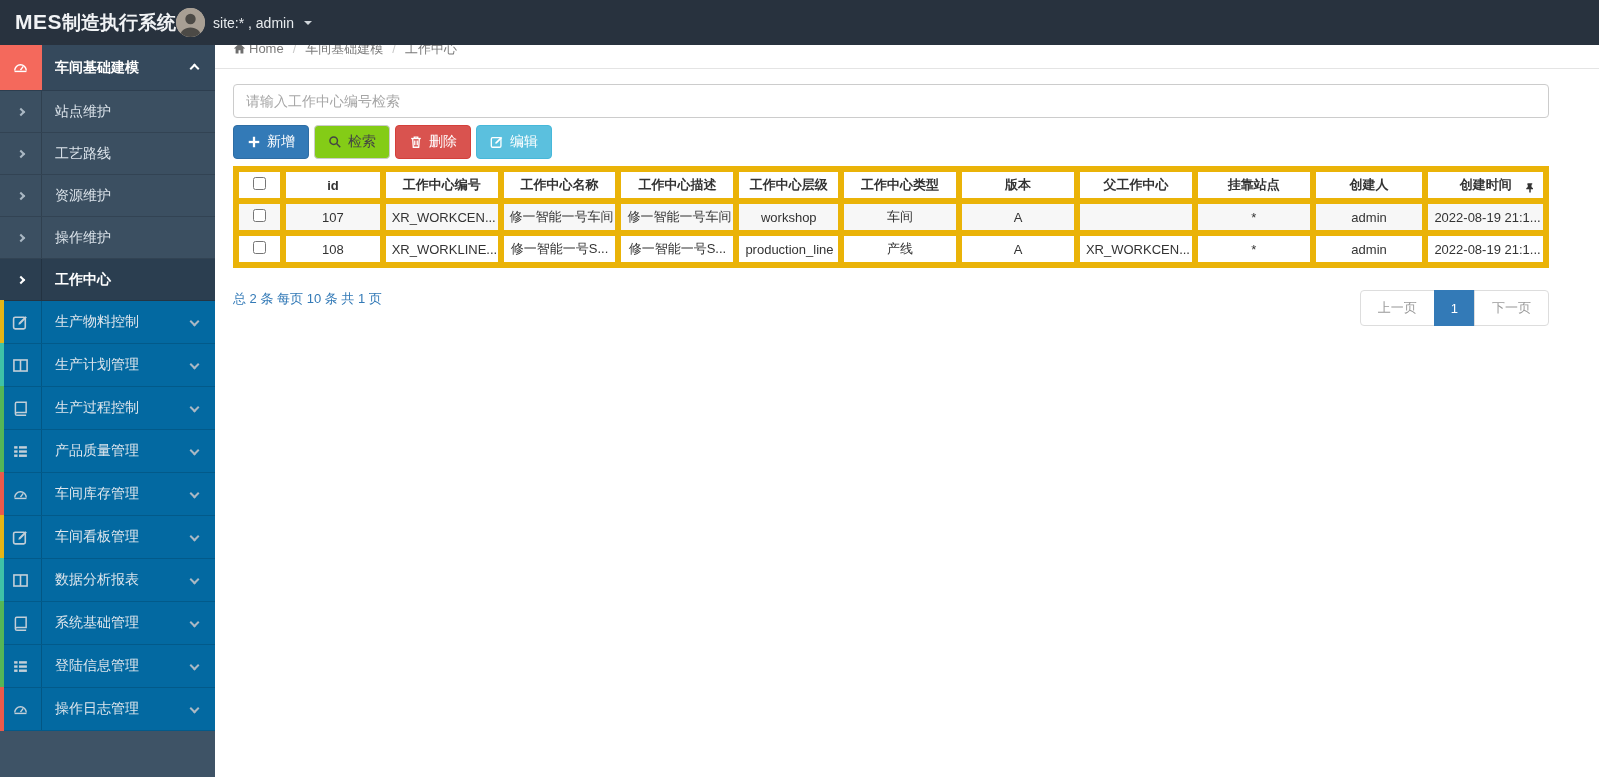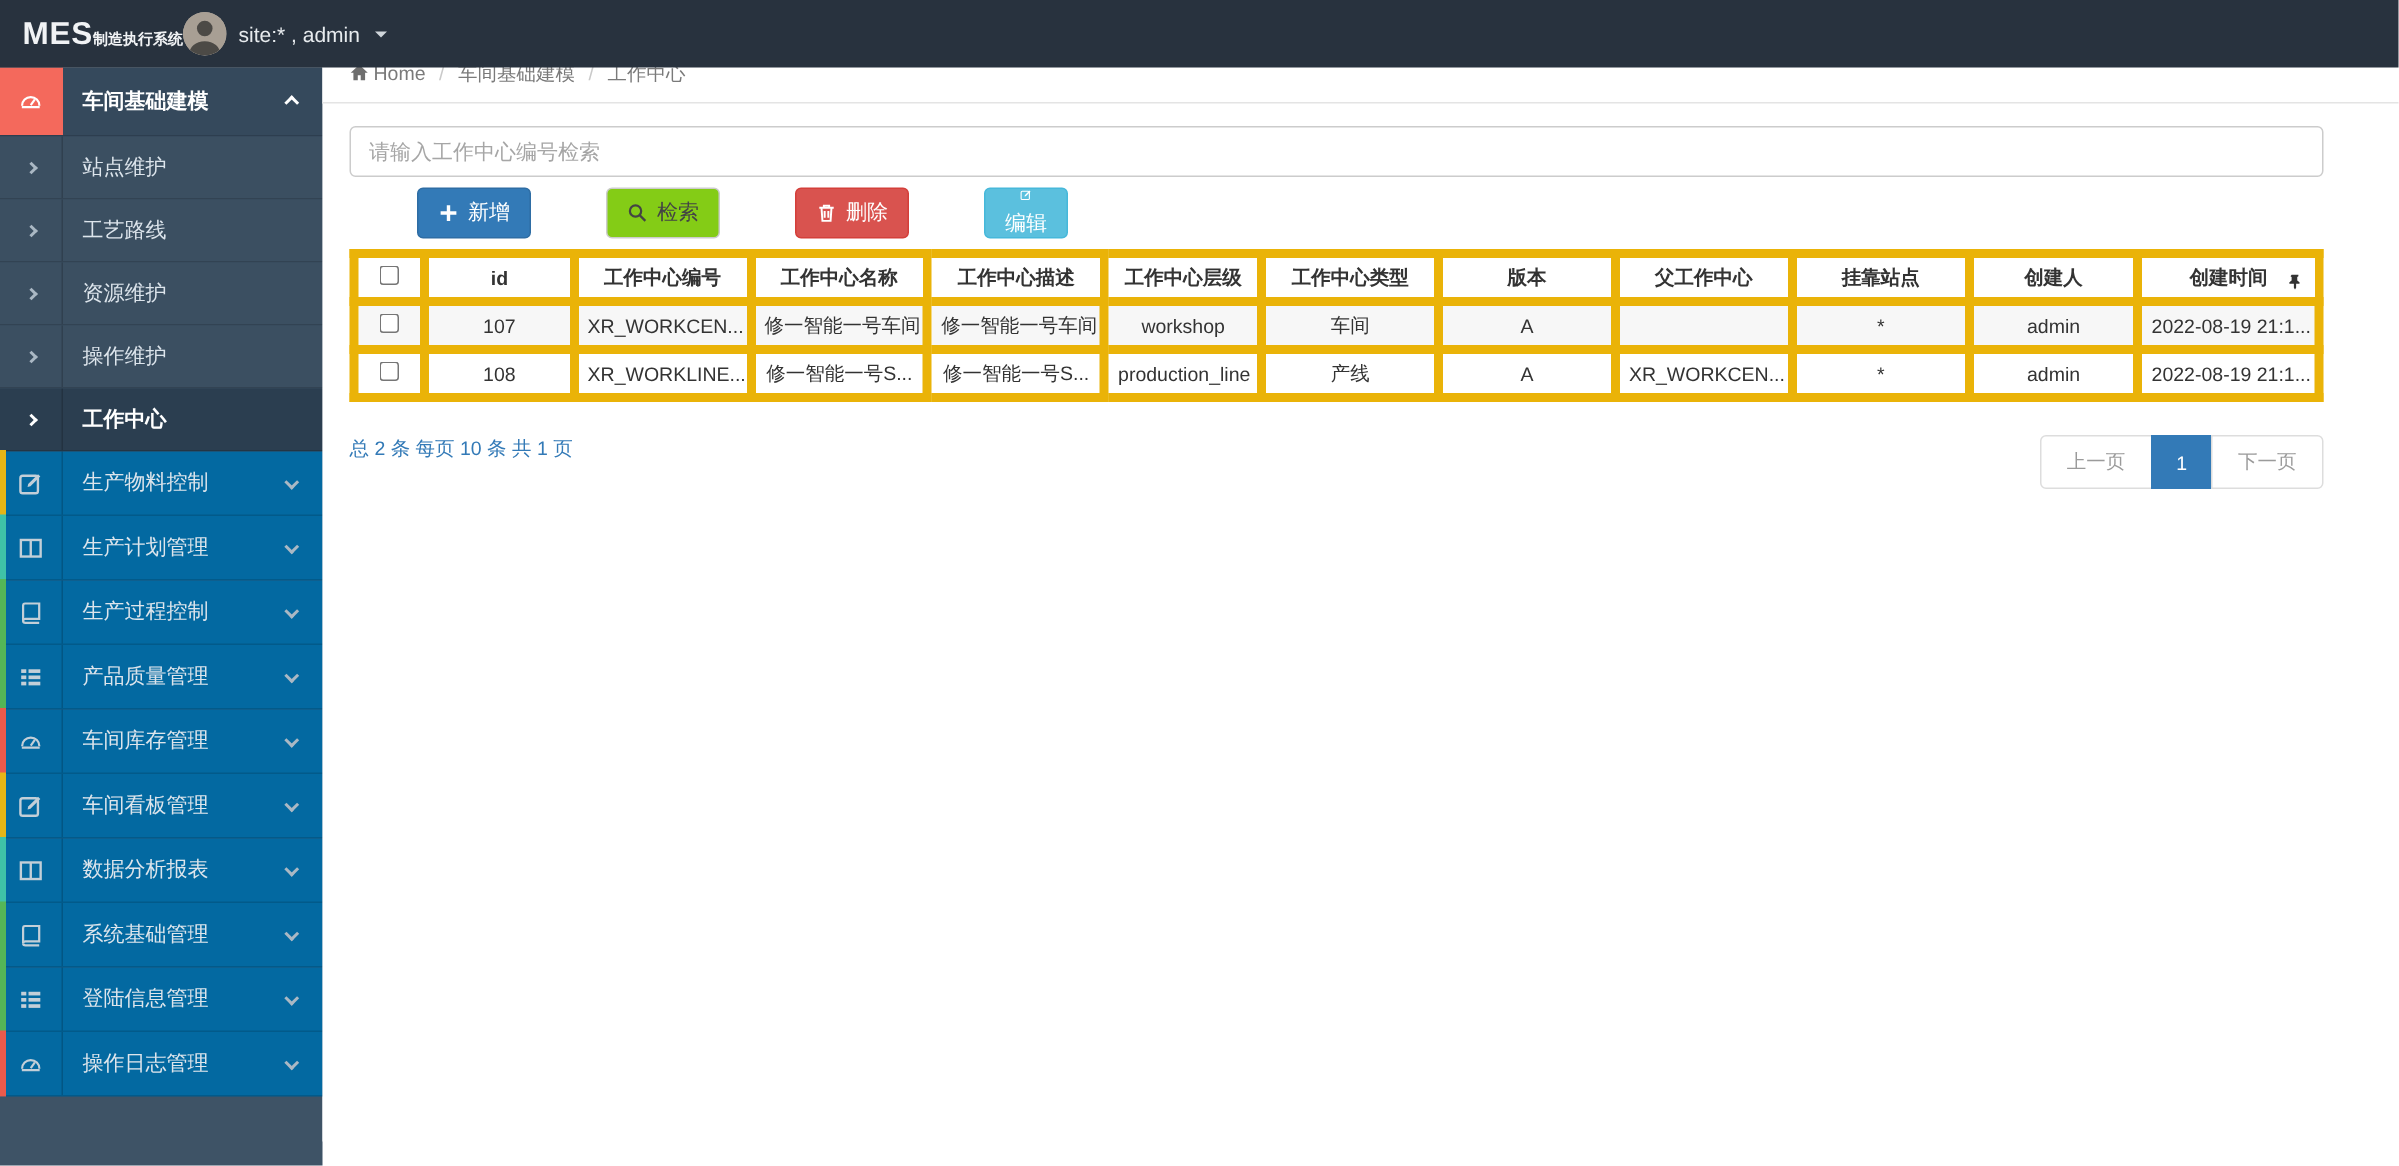--- a/index.html
+++ b/index.html
@@ -11,7 +11,7 @@
     background:#28323e; display:flex; align-items:center; justify-content:flex-start; z-index:10;}
   .brand { padding-left:15px; color:#f1f3f5; cursor:pointer; display:flex; align-items:baseline;}
   .brand-bold { font-size:21px; font-weight:bold; letter-spacing:.5px;}
-  .brand-rest { font-size:10px; font-weight:bold; }
+  .brand-rest { font-size:19px; font-weight:bold; }
   .user-menu { display:flex; align-items:center; gap:8px; padding-right:18px; cursor:pointer;}
   .avatar { width:29px; height:29px; border-radius:50%; overflow:hidden; background:#b4aca2; display:block;}
   .user-label { color:#e7ebee; font-size:14px; }

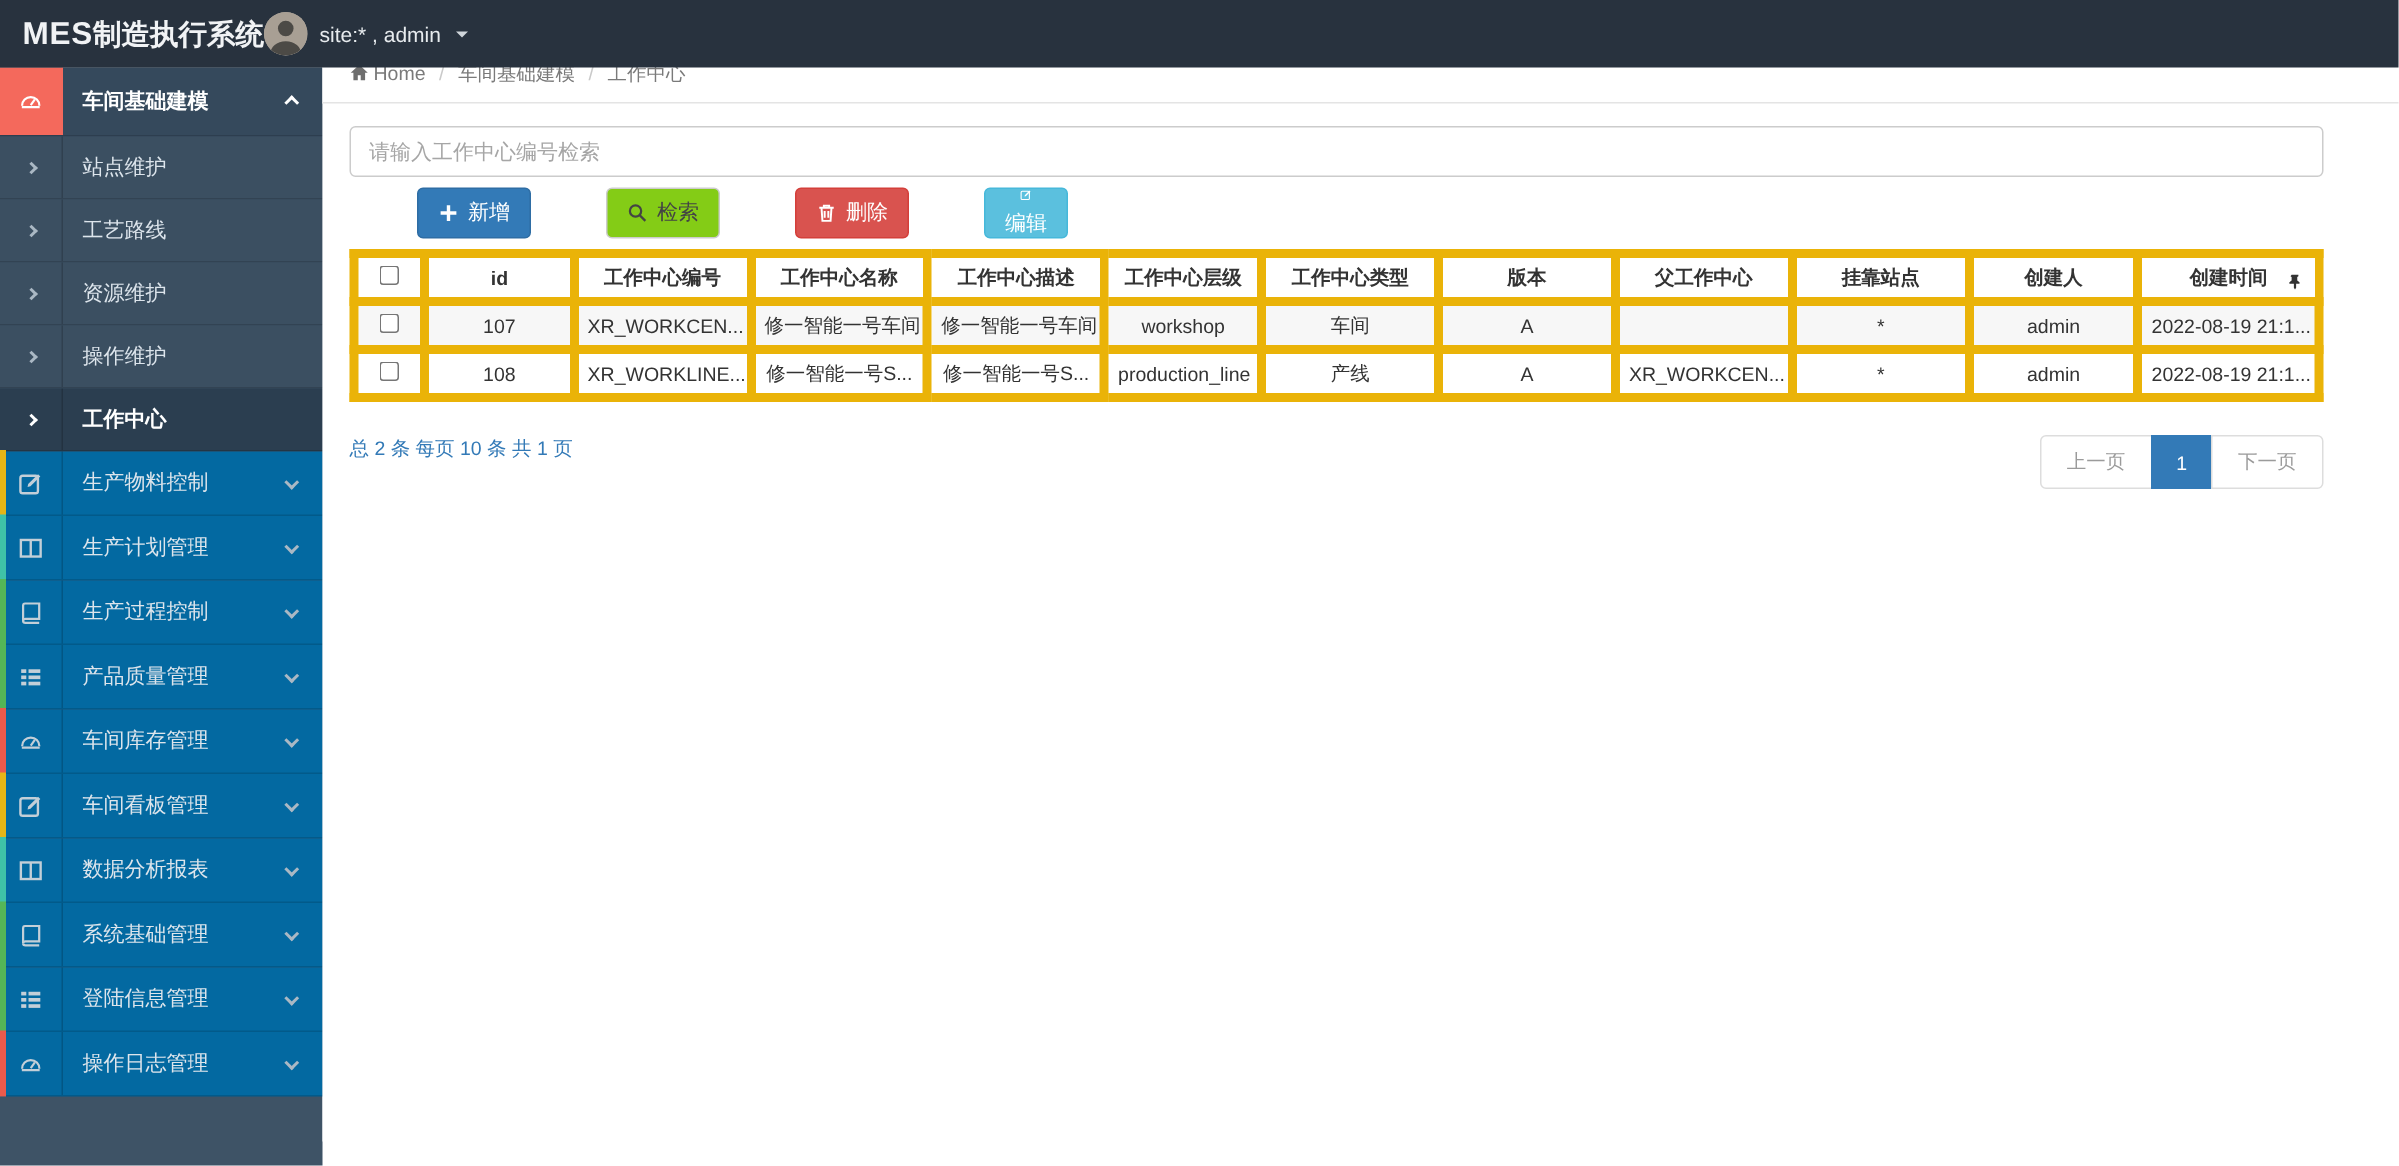--- a/index.html
+++ b/index.html
@@ -60,7 +60,7 @@
   .toolbar { margin-top:7px; display:flex; gap:5px; }
   .btn { height:34px; display:inline-flex; align-items:center; gap:6px; padding:0 13px;
     font-size:14px; border-radius:4px; cursor:pointer; border:1px solid transparent;
-    font-family:inherit;margin-left:45px;}
+    font-family:inherit;}
   .btn svg { width:14px; height:14px; display:block;}
   .btn-primary { background:#337ab7; border-color:#2e6da4; color:#fff;}
   .btn-default { background:#84cc16; border-color:#ccc; color:#444;}

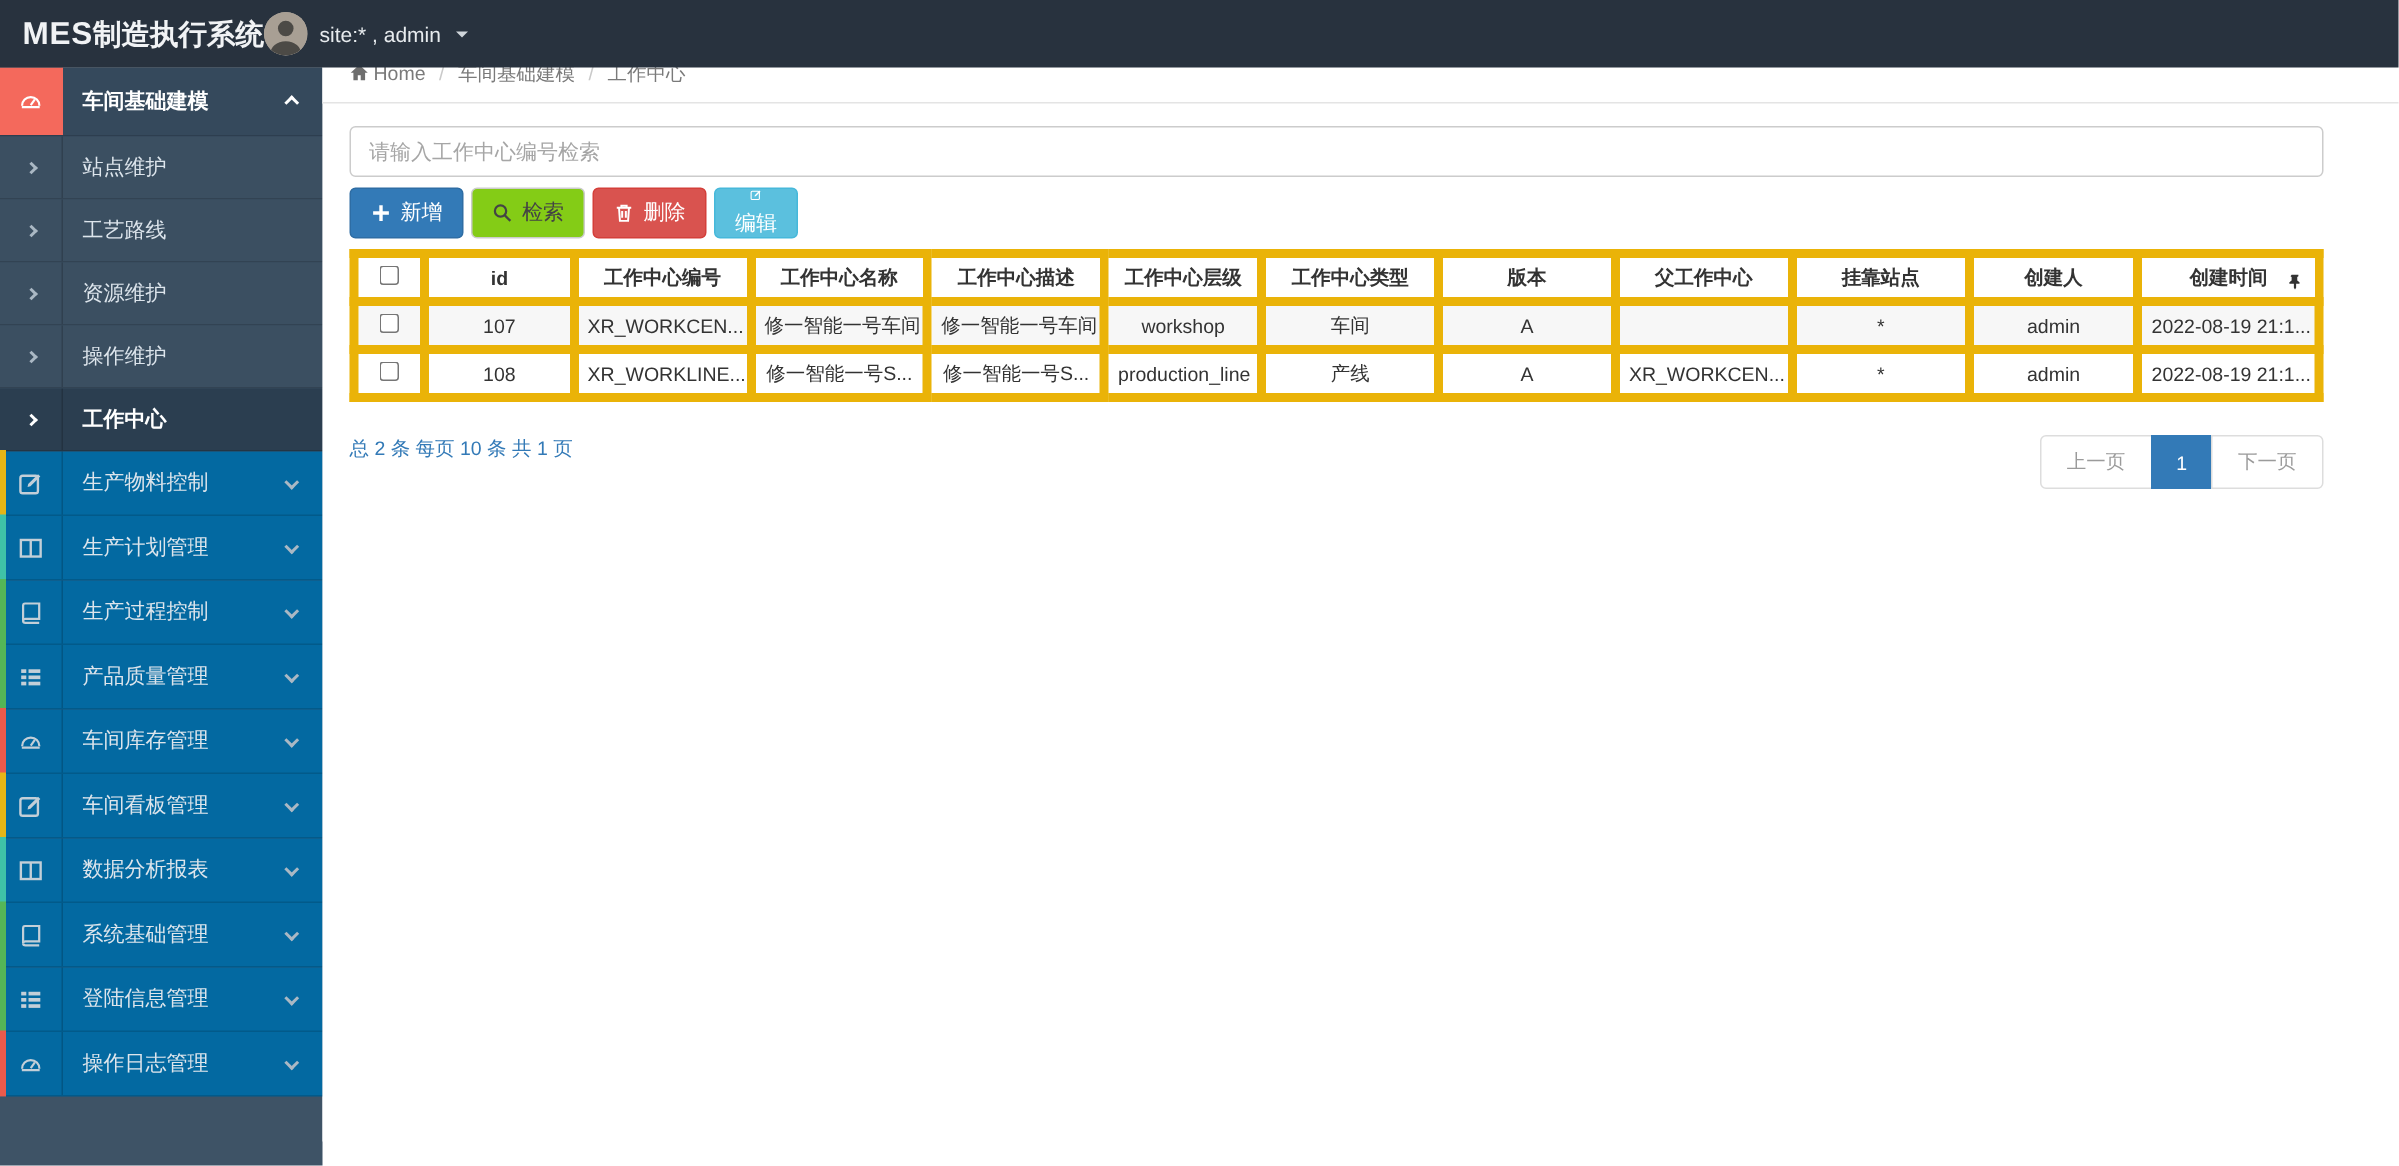--- a/index.html
+++ b/index.html
@@ -65,7 +65,7 @@
   .btn-primary { background:#337ab7; border-color:#2e6da4; color:#fff;}
   .btn-default { background:#84cc16; border-color:#ccc; color:#444;}
   .btn-danger { background:#d9534f; border-color:#d43f3a; color:#fff;}
-  .btn-info { background:#5bc0de; border-color:#46b8da; color:#fff;flex-direction:column;}
+  .btn-info { background:#5bc0de; border-color:#46b8da; color:#fff;}
 
   table { width:100%; border-collapse:collapse; table-layout:fixed; margin-top:7px;
     font-size:13px; color:#333;}

